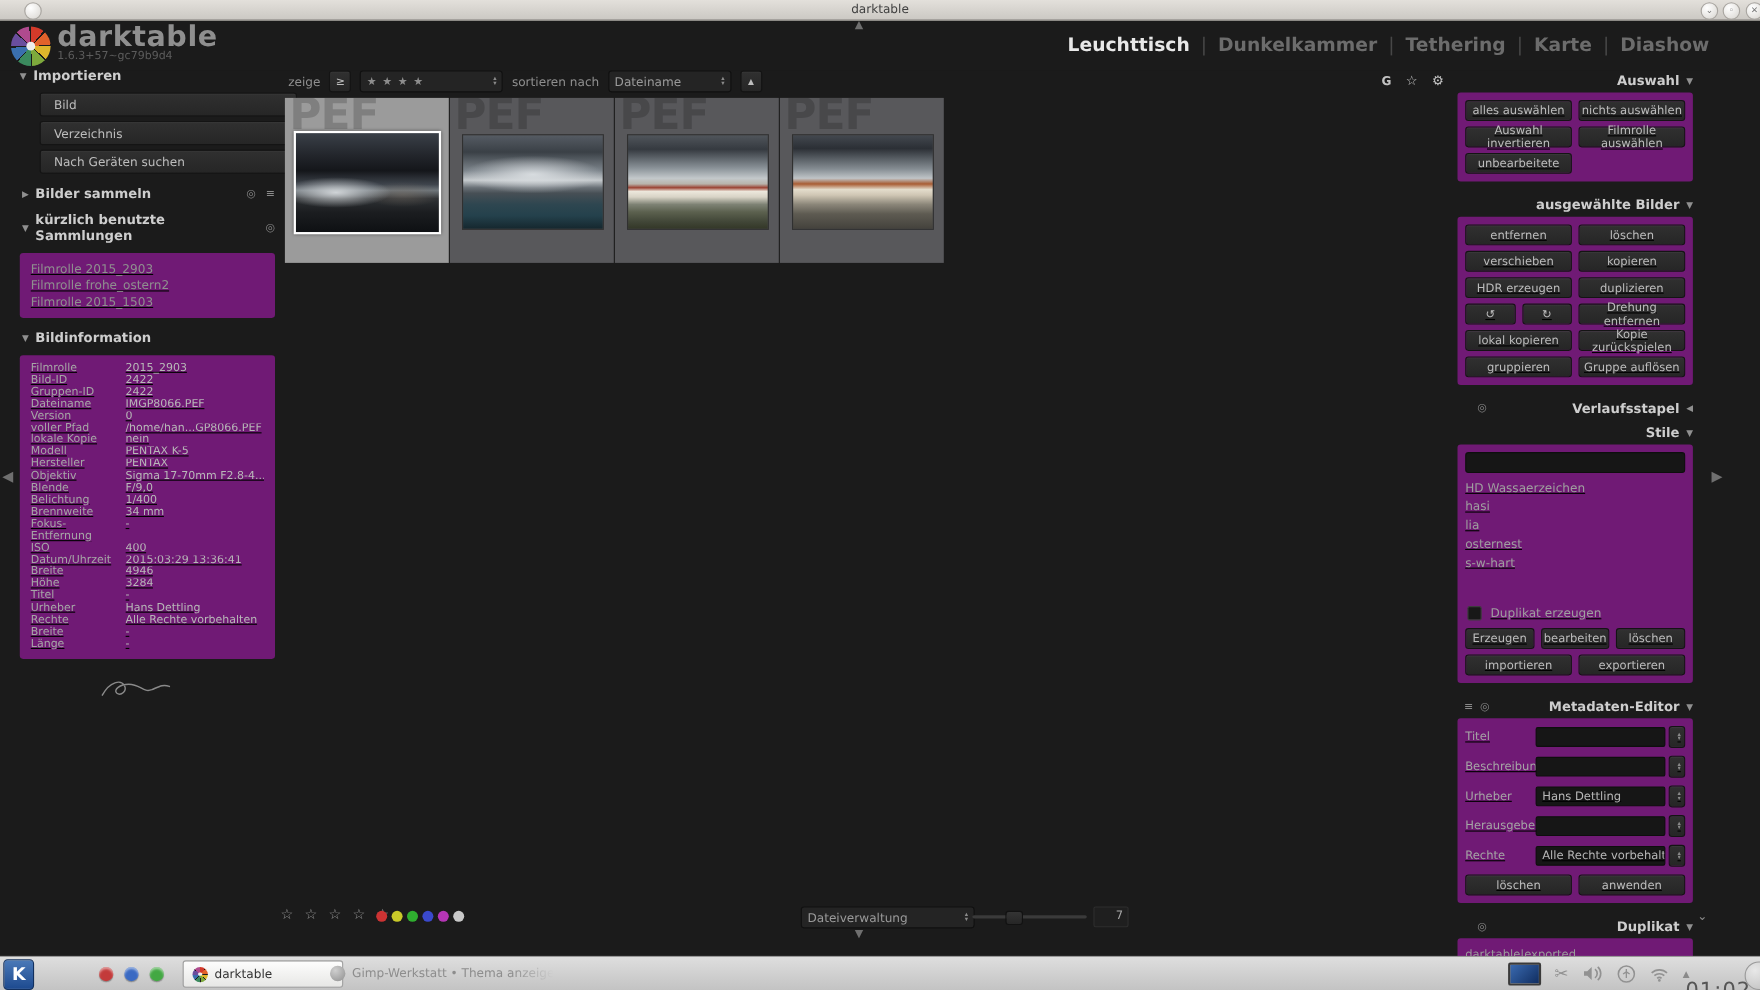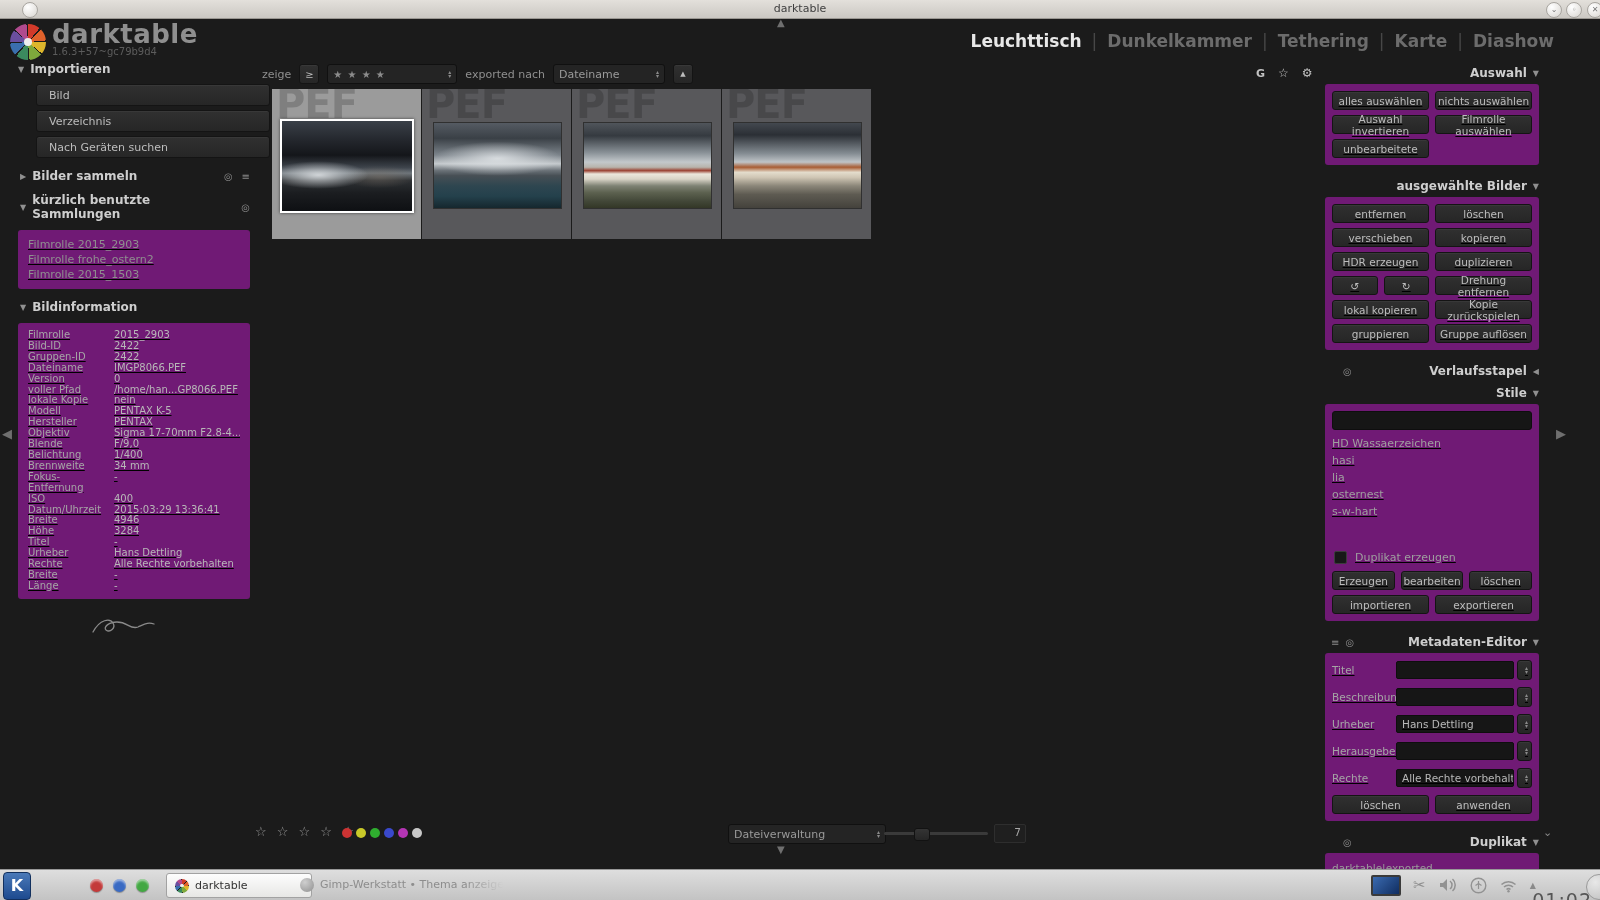--- a/index.html
+++ b/index.html
@@ -342,7 +342,7 @@
         <span>▾</span>
       </span>
   </div>
-  <span class="lbl">exported nach</span>
+  <span class="lbl">sortieren nach</span>
   <div class="sel" style="width:100px">
     <span class="grow">Dateiname</span>
     <span class="spin">

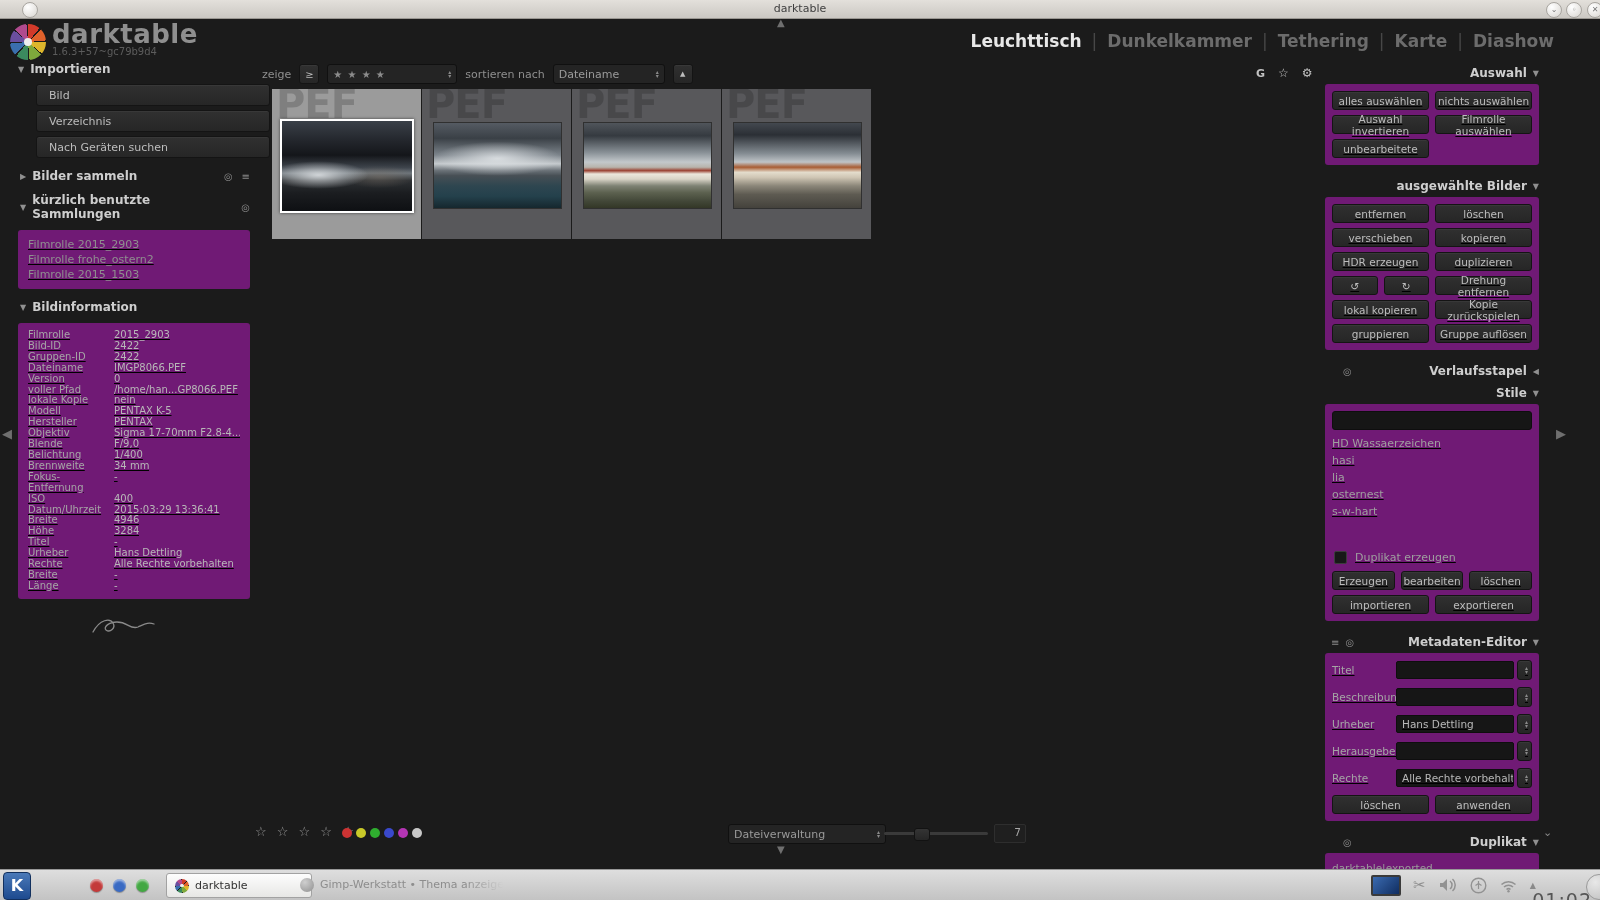--- a/index.html
+++ b/index.html
@@ -63,7 +63,7 @@
   .filter-icons{position:absolute;left:1256px;top:66px;display:flex;gap:13px;color:#c2c2c2;font-size:12px;align-items:center;}
   .filter-icons span{cursor:default;}
   
-  .thumbs{position:absolute;left:272px;top:89px;display:flex;}
+  .thumbs{position:absolute;left:259px;top:89px;display:flex;}
   .cell{width:149px;height:150px;background:#58585b;margin-right:1px;position:relative;overflow:hidden;}
   .cell.selected{background:#9b9b9b;}
   .pef{position:absolute;left:4px;top:-8px;font-size:40px;font-weight:bold;color:rgba(0,0,0,.18);letter-spacing:-1px;}

